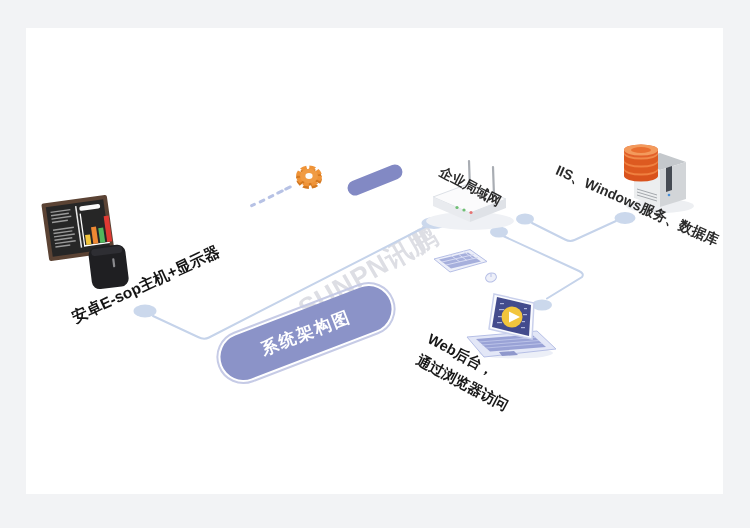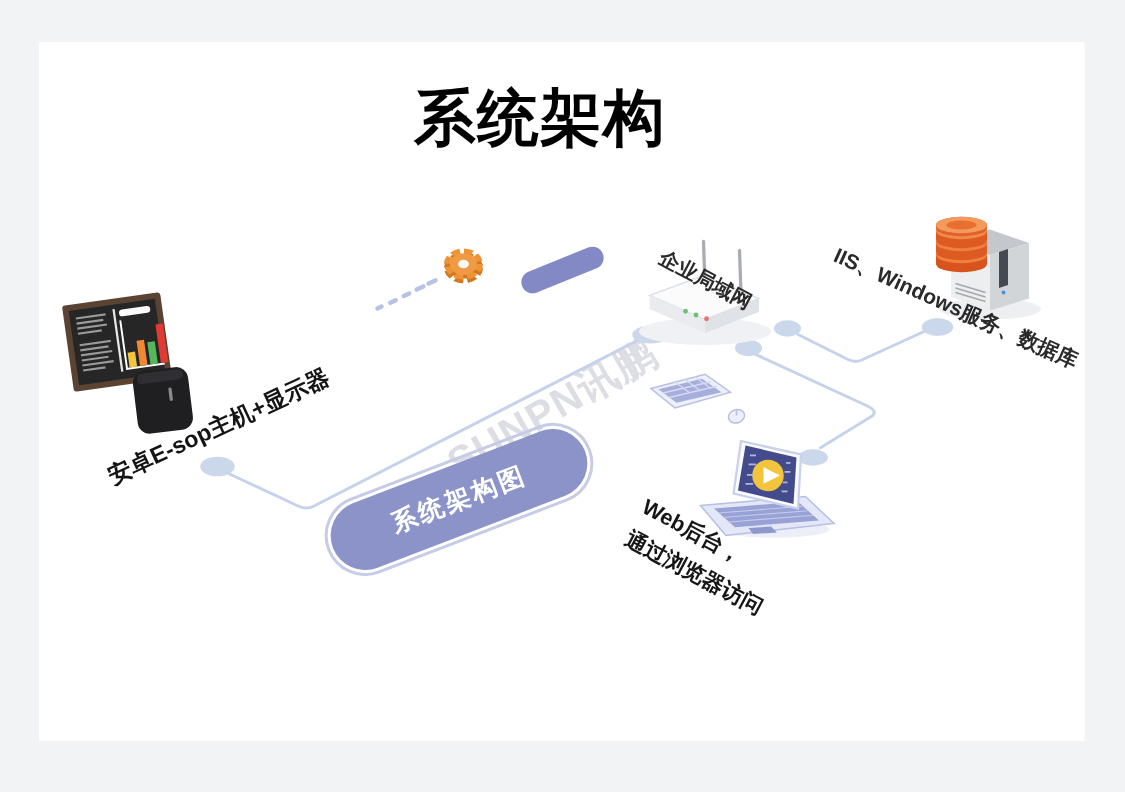--- a/index.html
+++ b/index.html
@@ -33,7 +33,6 @@
 <div class="stage">
   <div class="card"></div>
 
-  <div class="title">系统架构</div>
   <div class="watermark">SUNPN讯鹏</div>
 
   <svg class="layer" width="750" height="528" viewBox="0 0 750 528">

